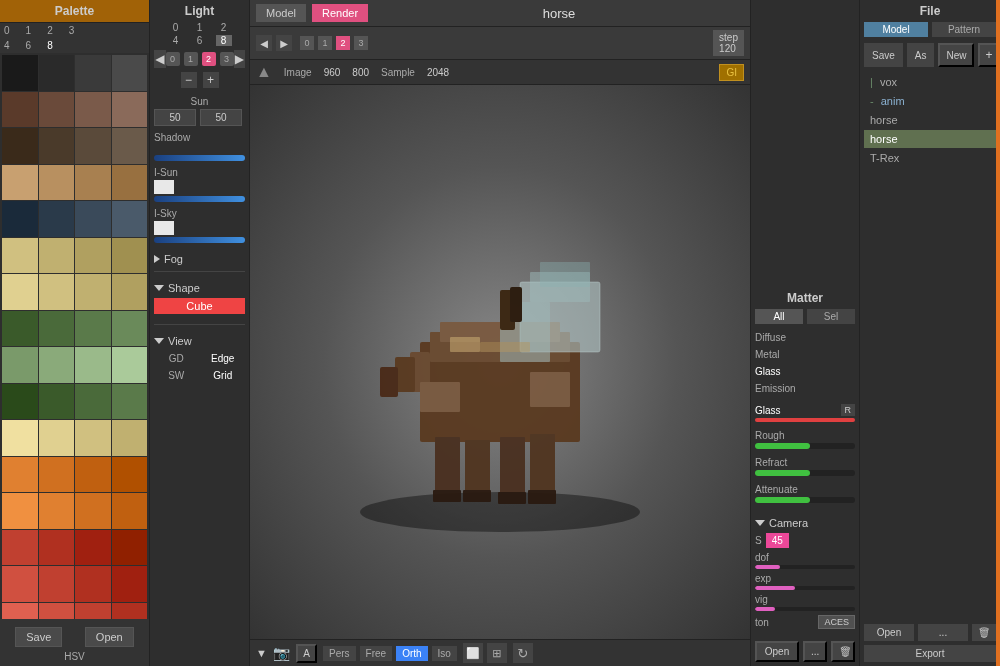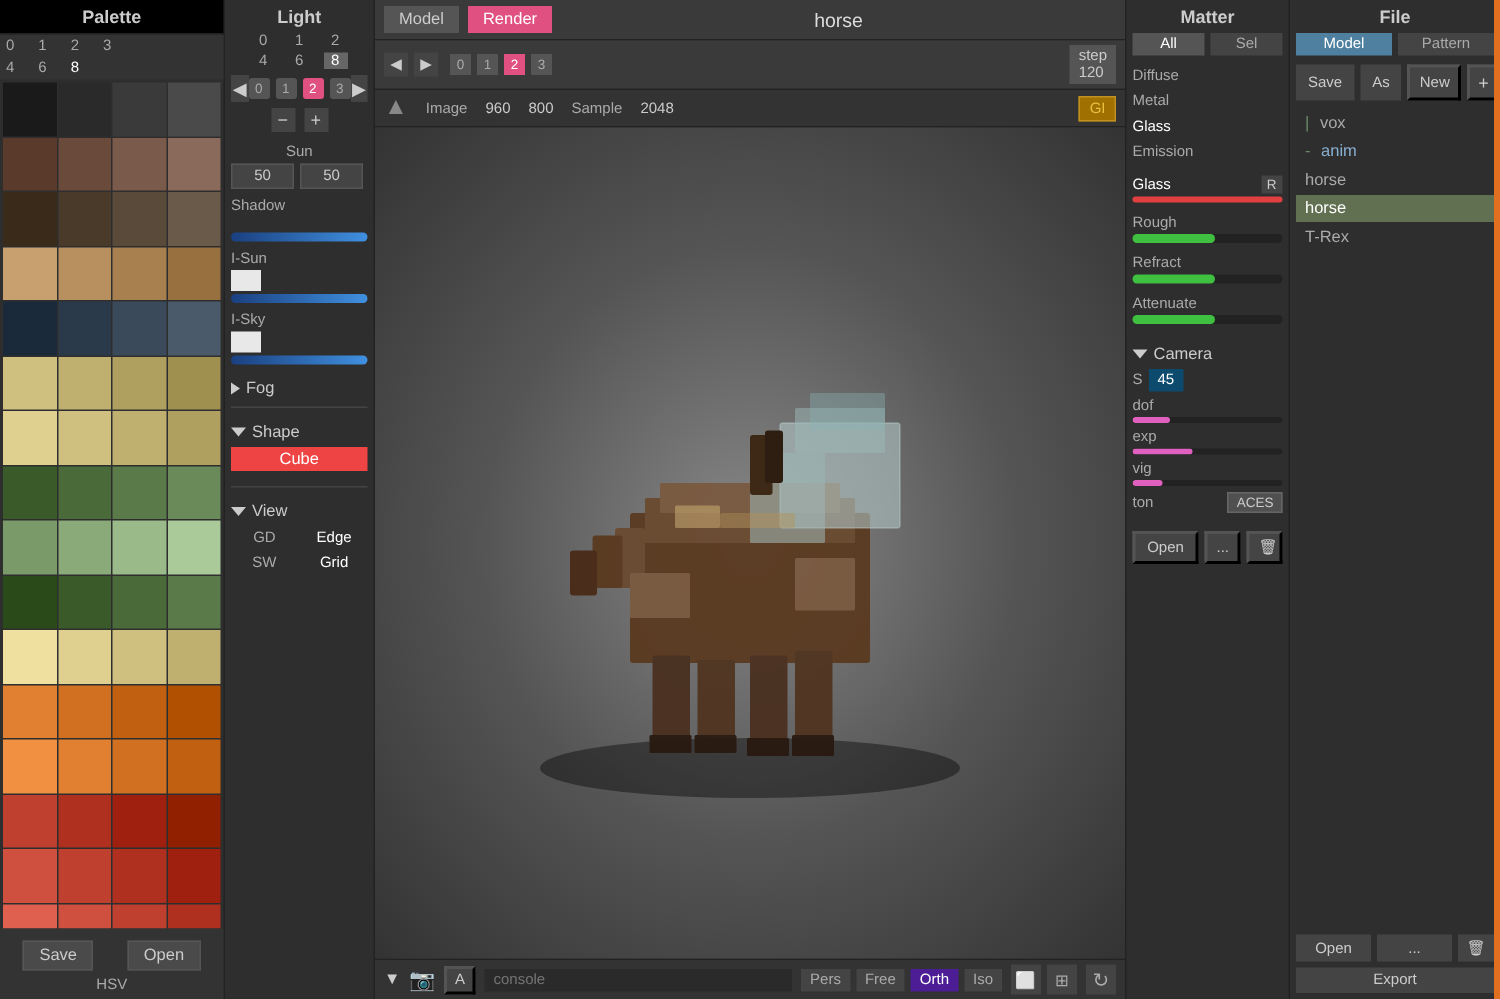--- a/index.html
+++ b/index.html
@@ -9,7 +9,7 @@
 
     
     .palette-panel { width: 150px; background: #2e2e2e; border-right: 1px solid #222; display: flex; flex-direction: column; }
-    .palette-title { text-align: center; padding: 4px; background: #000000; color: #ccc; font-size: 12px; font-weight: bold; border-bottom: 1px solid #222; }
+    .palette-title { text-align: center; padding: 4px; background: #a16207; color: #ccc; font-size: 12px; font-weight: bold; border-bottom: 1px solid #222; }
     .palette-numbers { display: flex; padding: 2px 4px; gap: 16px; justify-content: flex-start; background: #333; }
     .palette-numbers span { color: #aaa; font-size: 10px; cursor: pointer; }
     .palette-numbers span.active { color: #fff; }

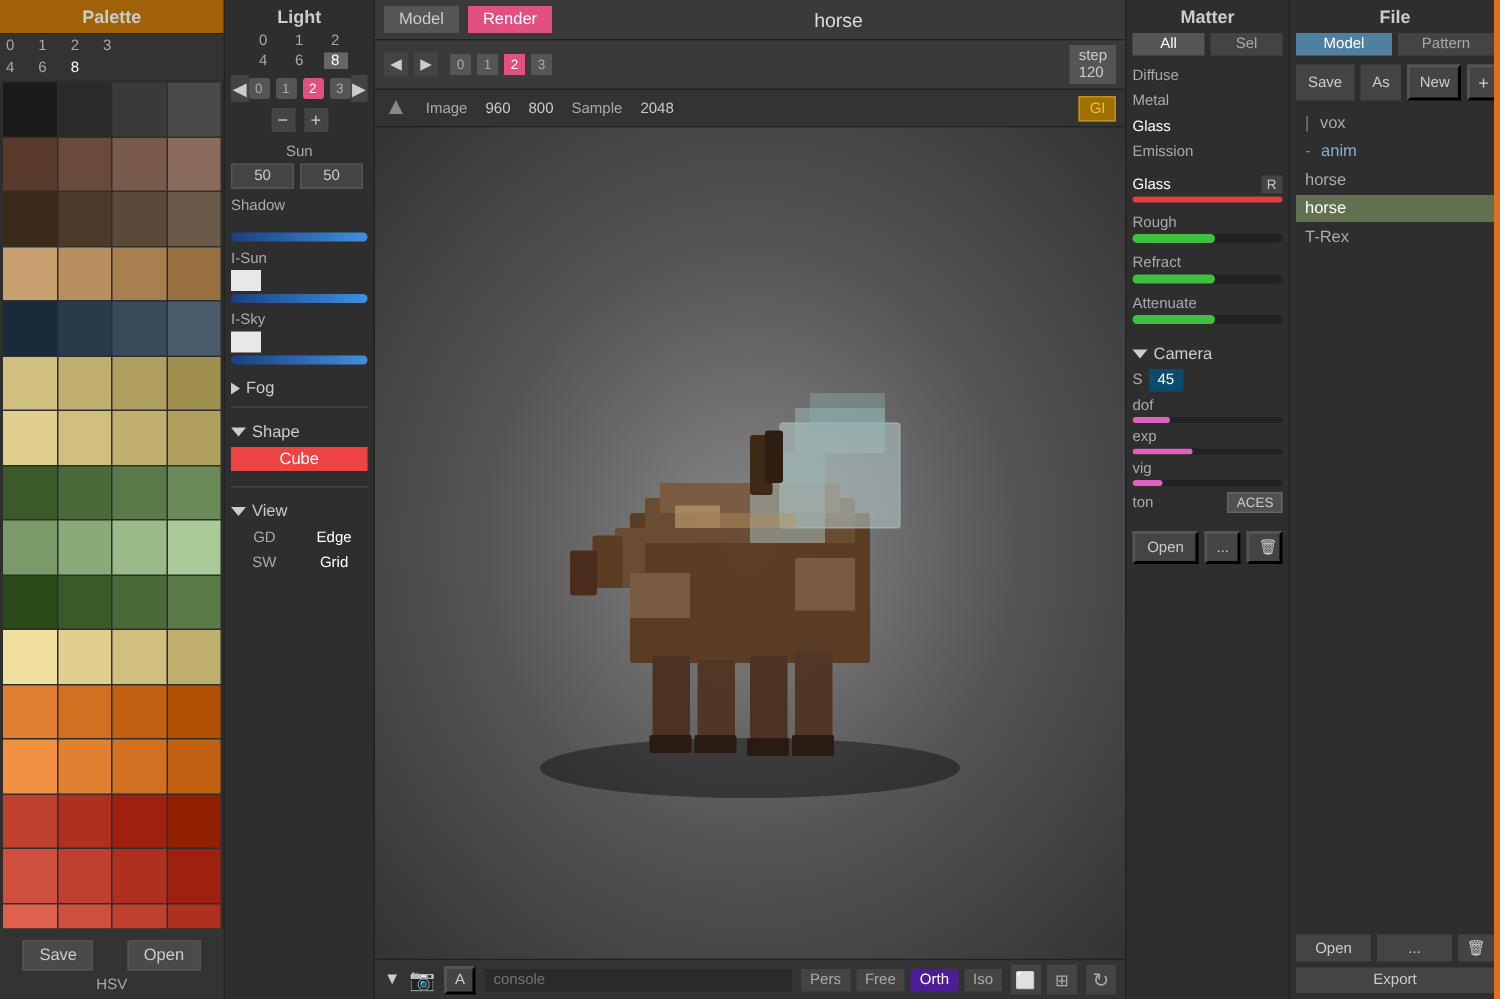--- a/index.html
+++ b/index.html
@@ -85,7 +85,7 @@
     .refresh-btn { background: #444; color: #aaa; width: 20px; height: 20px; cursor: pointer; border: none; display: flex; align-items: center; justify-content: center; }
 
     
-    .matter-panel { width: 110px; background: #2e2e2e; border-left: 1px solid #222; border-right: 1px solid #222; display: flex; flex-direction: column; padding: 4px; }
+    .matter-panel { width: 110px; background: #2e2e2e; border-left: 1px solid #222; border-right: 1px solid #222; display: flex; flex-direction: column; padding: 4px; justify-content: flex-end; }
     .matter-title { text-align: center; color: #ccc; font-size: 12px; font-weight: bold; margin-bottom: 4px; }
     .matter-tabs { display: flex; gap: 4px; margin-bottom: 6px; }
     .matter-tab { flex: 1; background: #444; color: #aaa; text-align: center; padding: 2px; font-size: 10px; cursor: pointer; border: none; }

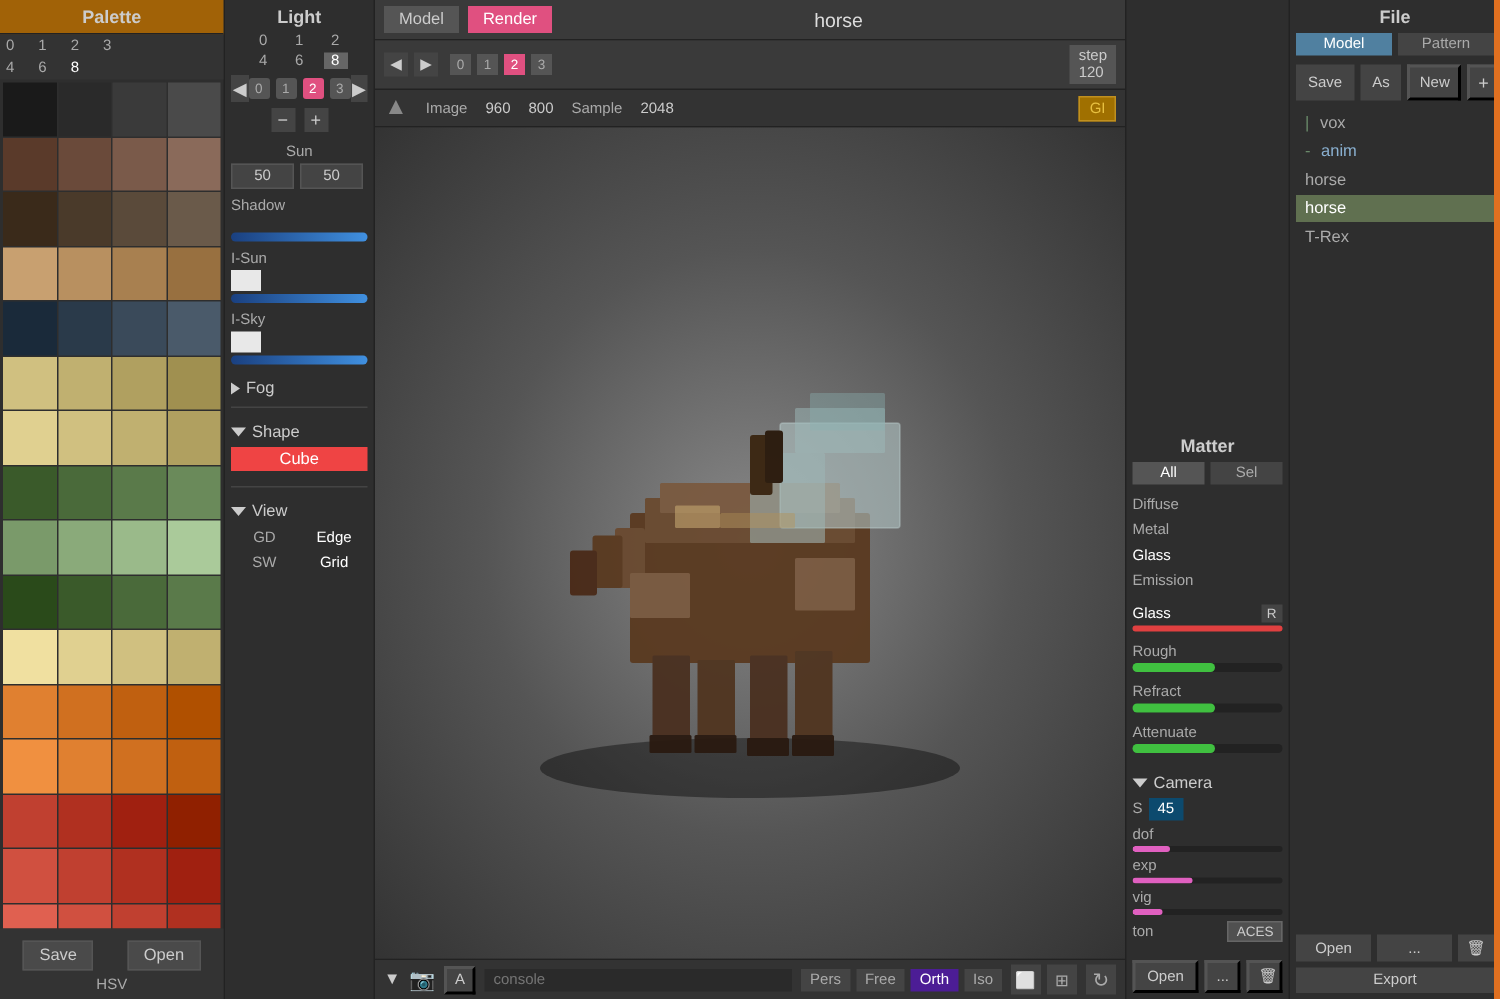--- a/index.html
+++ b/index.html
@@ -103,7 +103,7 @@
     .camera-section { margin-top: 8px; }
     .camera-row { display: flex; align-items: center; gap: 4px; margin-bottom: 4px; }
     .camera-s-label { color: #aaa; font-size: 10px; }
-    .camera-val { background: #0c4a6e; color: #fff; padding: 2px 6px; font-size: 10px; }
+    .camera-val { background: #ec4899; color: #fff; padding: 2px 6px; font-size: 10px; }
     .camera-prop { color: #aaa; font-size: 10px; }
     .camera-slider { width: 100%; height: 4px; background: #222; border-radius: 2px; margin-bottom: 4px; position: relative; overflow: hidden; }
     .dof-fill { background: #e060c0; width: 25%; height: 100%; border-radius: 2px; }

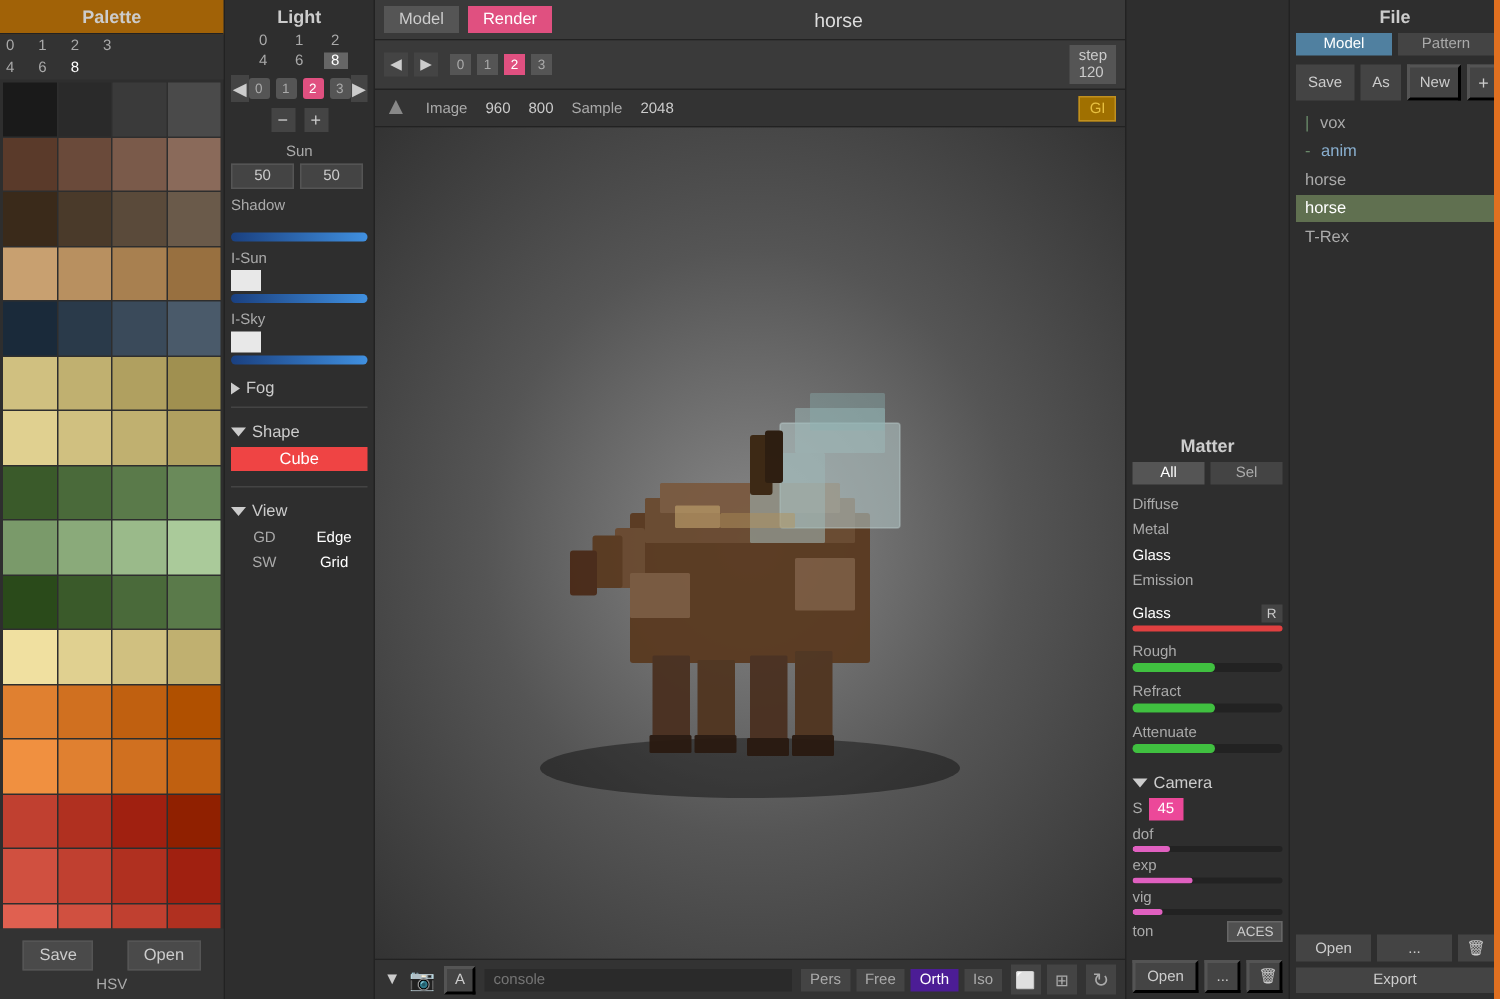--- a/index.html
+++ b/index.html
@@ -373,7 +373,6 @@
       <div class="bottom-triangle">▼</div>
       <span class="camera-icon">📷</span>
       <button class="a-btn">A</button>
-      <input class="console-input" type="text" placeholder="console" style="">
       <div class="view-btns">
         <button class="view-btn">Pers</button>
         <button class="view-btn">Free</button>

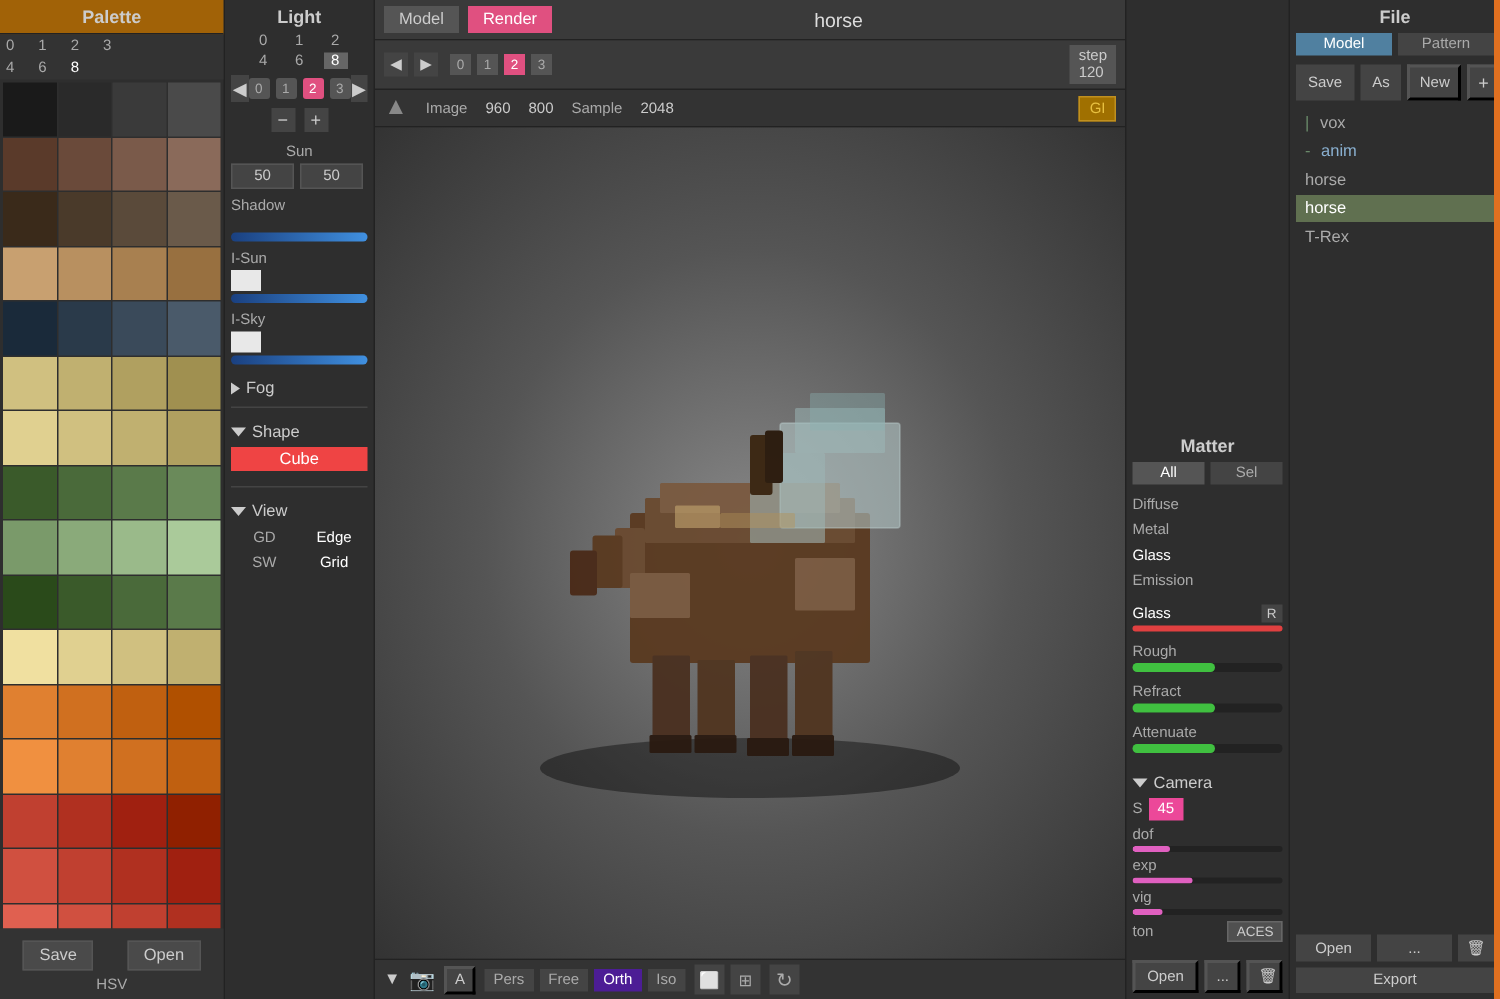--- a/index.html
+++ b/index.html
@@ -79,7 +79,7 @@
     .console-input { flex: 1; background: #2a2a2a; border: none; color: #ccc; padding: 2px 6px; font-size: 10px; }
     .view-btns { display: flex; gap: 4px; }
     .view-btn { background: #444; color: #aaa; padding: 2px 6px; font-size: 10px; cursor: pointer; border: none; }
-    .view-btn.active { background: #4c1d95; color: #fff; }
+    .view-btn.active { background: #3b82f6; color: #fff; }
     .grid-btns { display: flex; gap: 4px; }
     .grid-btn { background: #444; color: #aaa; width: 20px; height: 20px; cursor: pointer; border: none; display: flex; align-items: center; justify-content: center; font-size: 11px; }
     .refresh-btn { background: #444; color: #aaa; width: 20px; height: 20px; cursor: pointer; border: none; display: flex; align-items: center; justify-content: center; }

